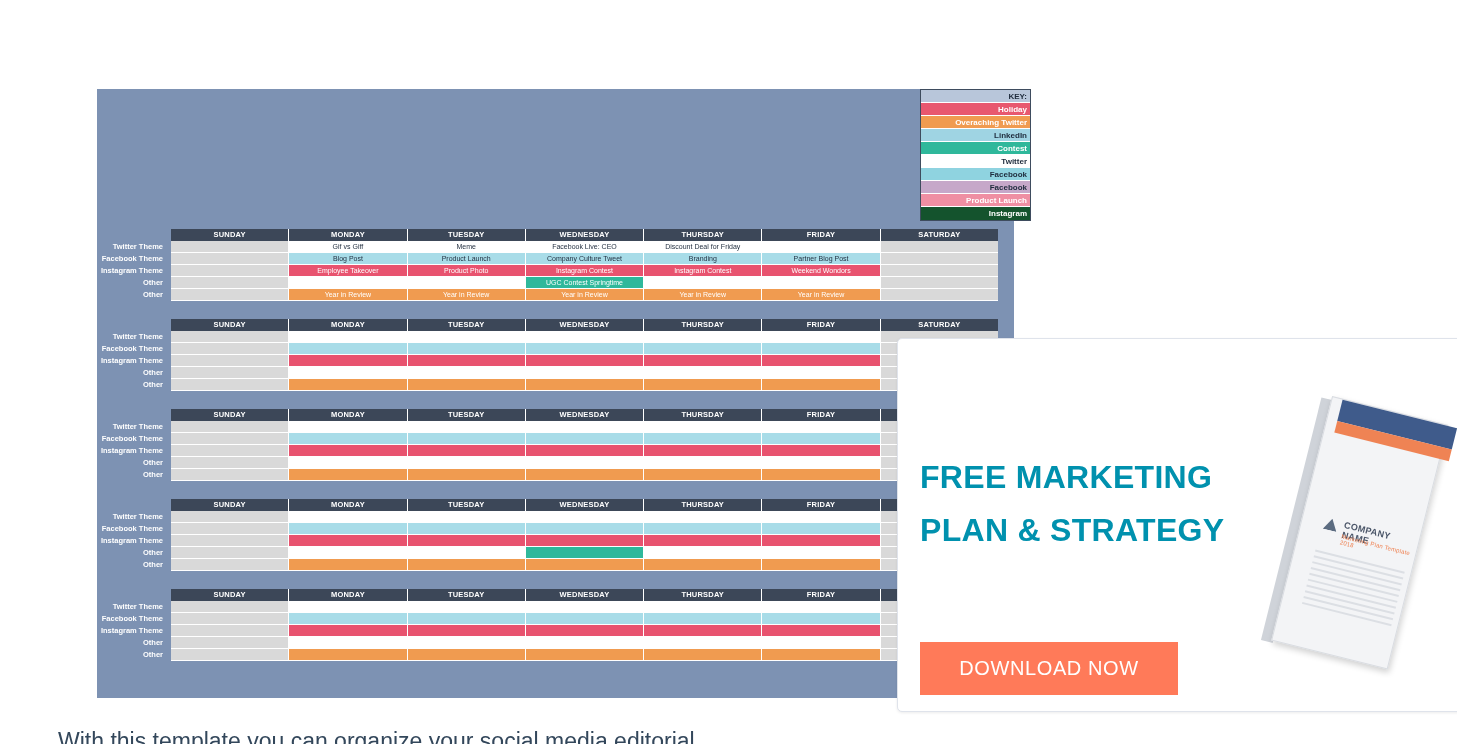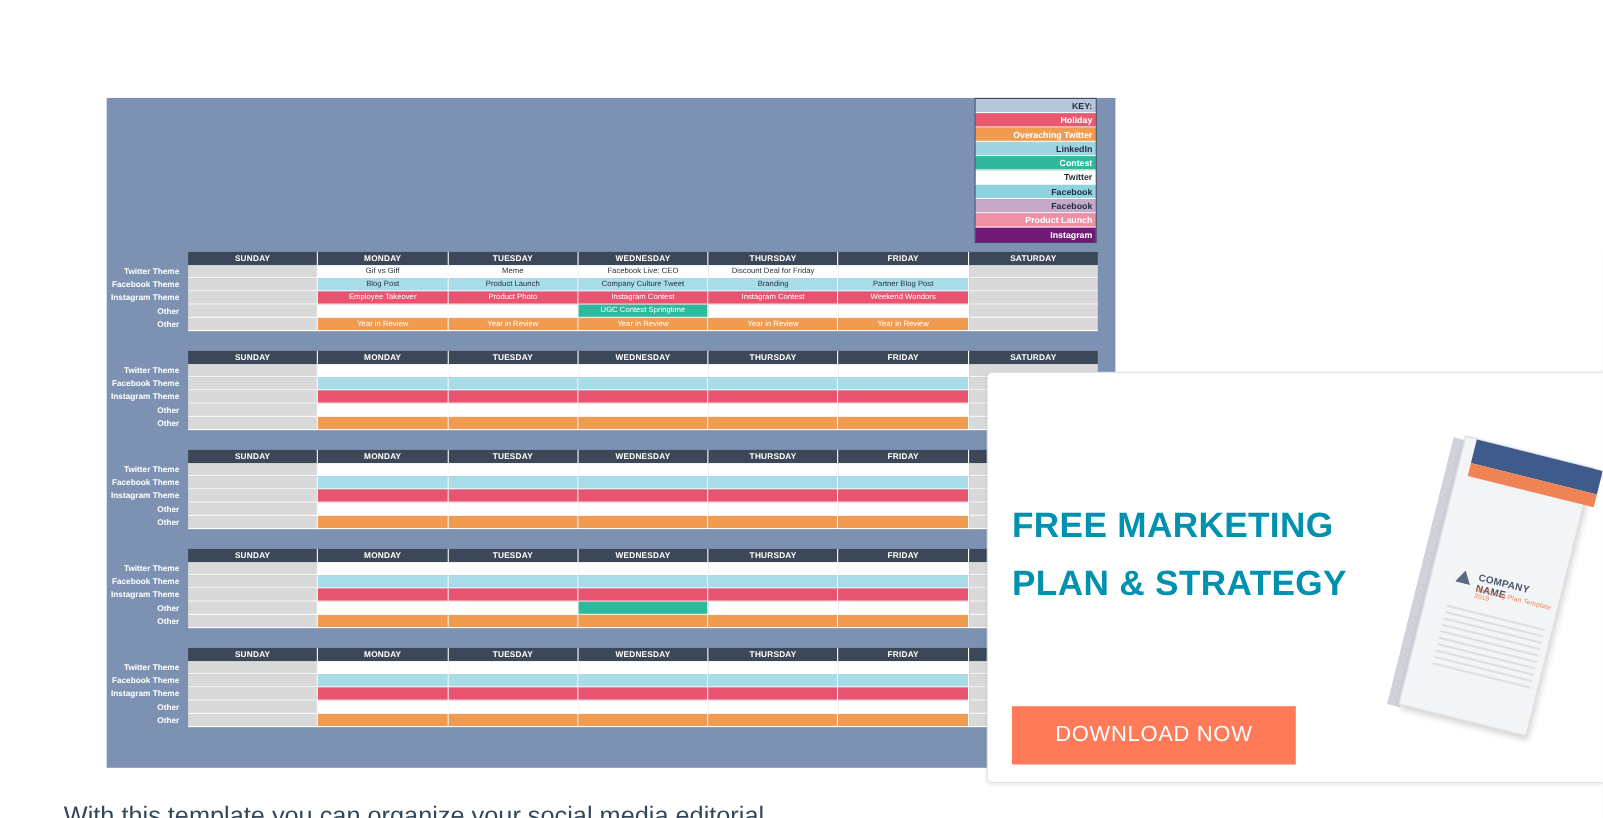--- a/index.html
+++ b/index.html
@@ -49,7 +49,7 @@
   
   .key-box {
     position: absolute;
-    left: 789px;
+    left: 823px;
     top: 0px;
     width: 111px;
     border: 1px solid #3e4c5e;

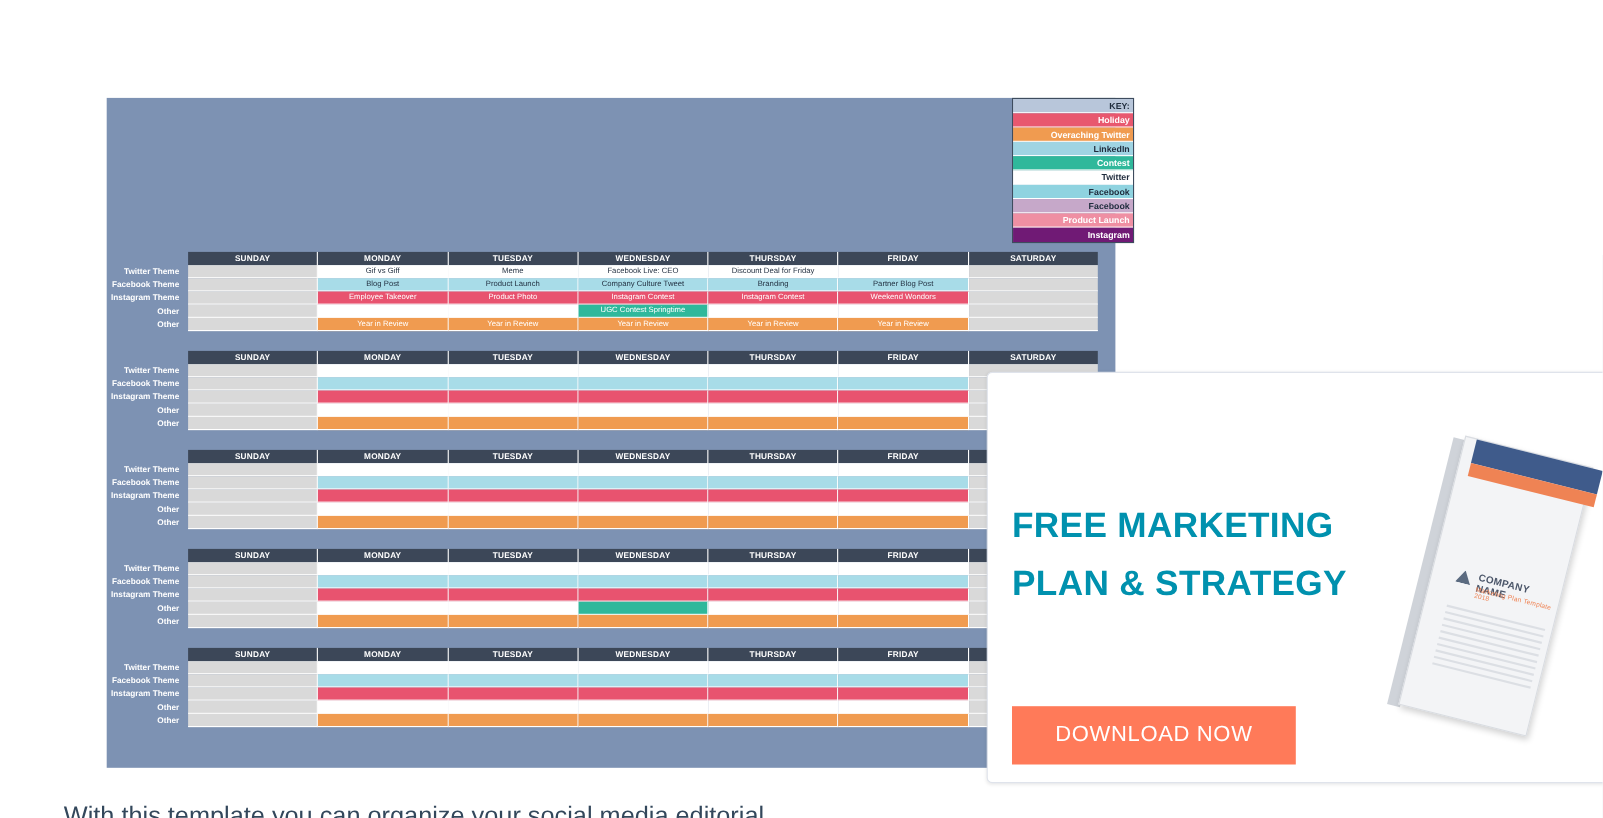--- a/index.html
+++ b/index.html
@@ -245,7 +245,7 @@
         <div class="key-row" style="background: rgb(143, 211, 224); color: rgb(31, 44, 61);">Facebook</div>
         <div class="key-row" style="background: rgb(198, 168, 201); color: rgb(31, 44, 61);">Facebook</div>
         <div class="key-row" style="background: rgb(239, 143, 163);">Product Launch</div>
-        <div class="key-row" style="background: #701a75;">Instagram</div>
+        <div class="key-row" style="background: #14532d;">Instagram</div>
       </div>
 
     <div id="weeks-host">

